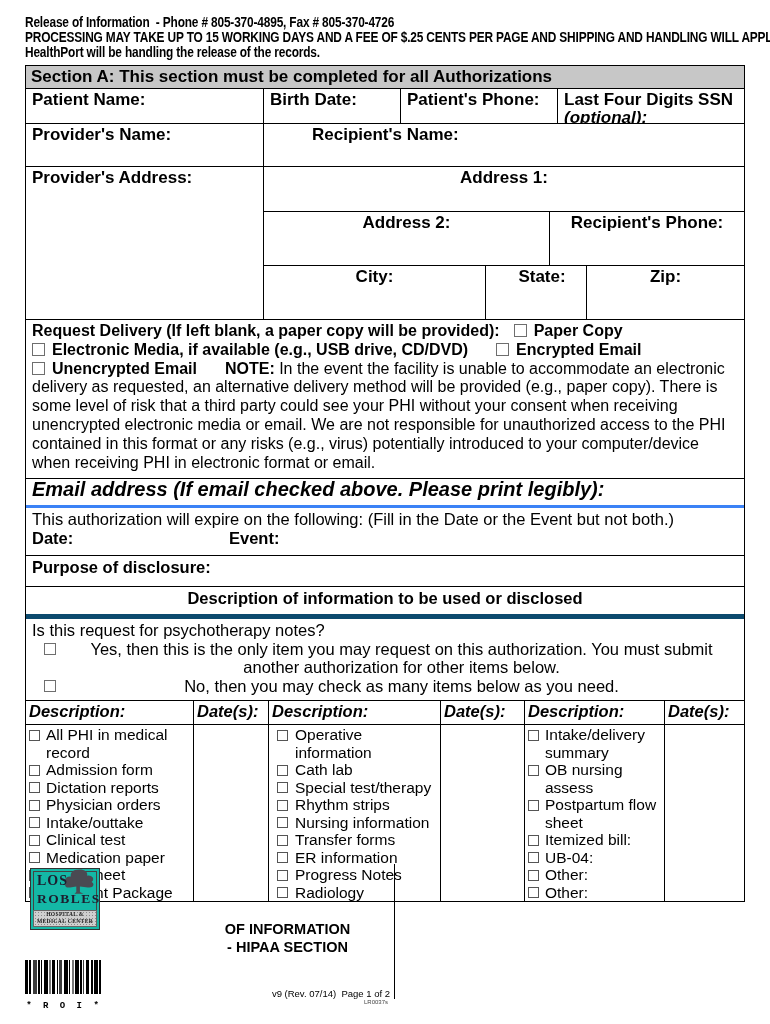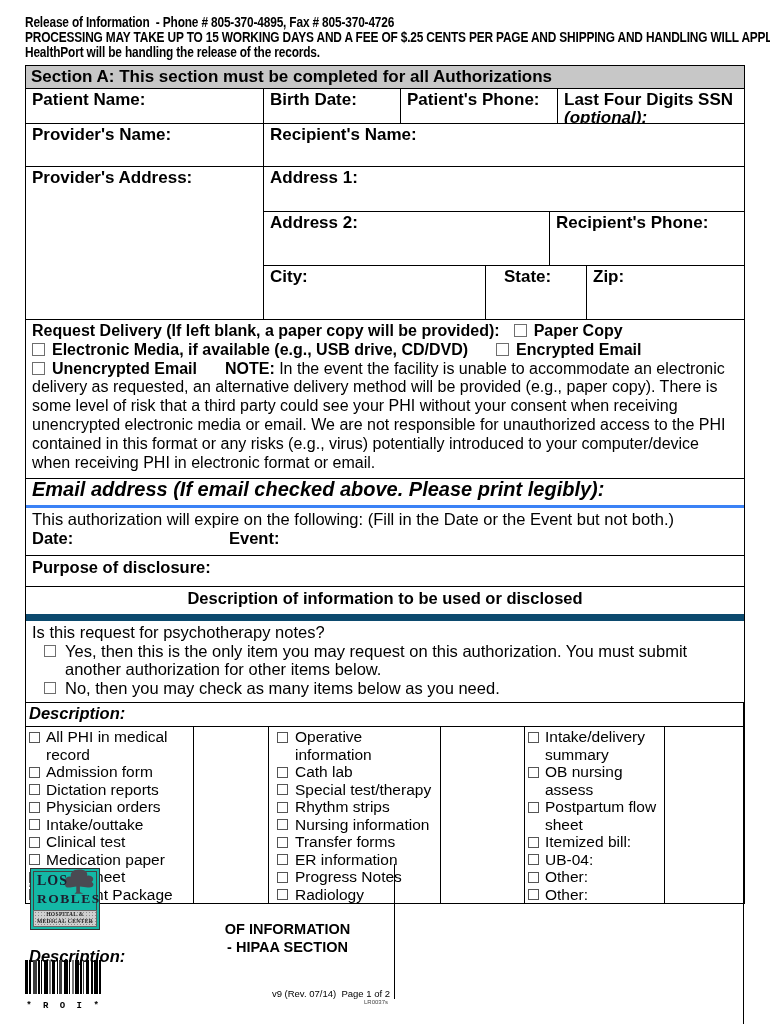--- a/index.html
+++ b/index.html
@@ -25,7 +25,7 @@
   .lbl{font-weight:bold;font-size:17px;line-height:18px;white-space:nowrap;}
   .opt{font-style:italic;font-weight:bold;}
   .rowA{height:35px;}
-  .rowB{height:43px;}
+  .rowB{height:43px;gap:42px;}
   .rowC{height:153px;}
   .addr-col{display:flex;flex-direction:column;flex:1 1 auto;}
   .c1{height:45px;border-bottom:1px solid #000;box-sizing:border-box;padding:2px 6px;}

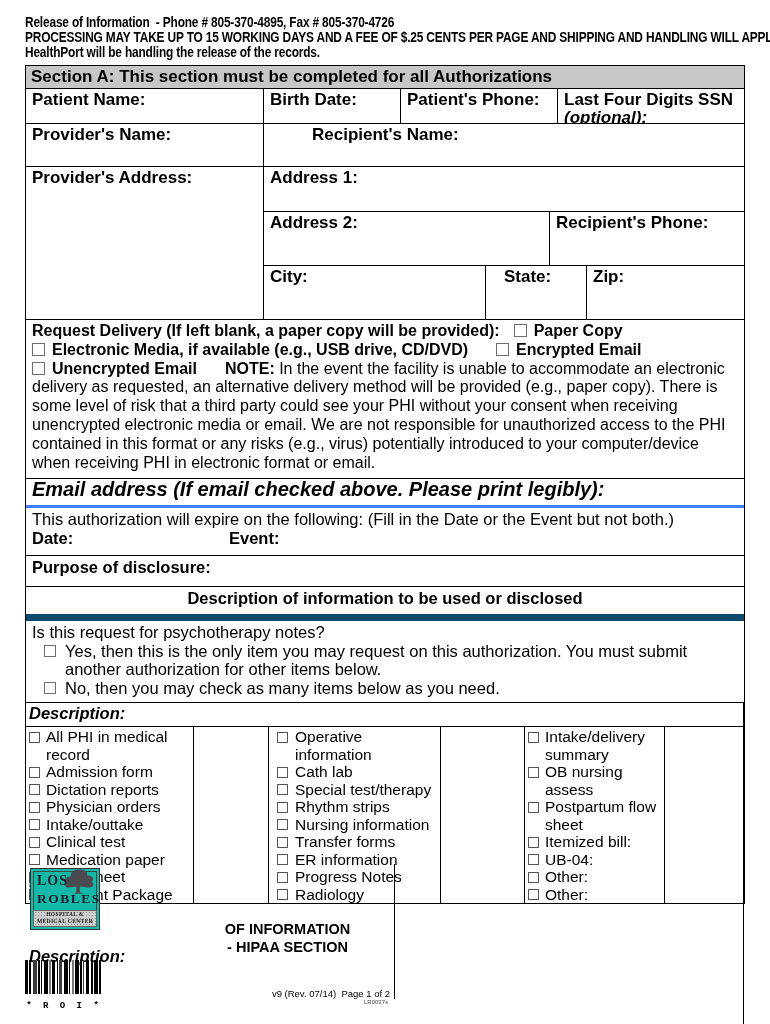--- a/index.html
+++ b/index.html
@@ -27,7 +27,7 @@
   .rowA{height:35px;}
   .rowB{height:43px;gap:42px;}
   .rowC{height:153px;}
-  .addr-col{display:flex;flex-direction:column;flex:1 1 auto;}
+  .addr-col{display:flex;flex-direction:column;flex:1 1 auto;text-align:center;}
   .c1{height:45px;border-bottom:1px solid #000;box-sizing:border-box;padding:2px 6px;}
   .c2{height:55px;border-bottom:1px solid #000;box-sizing:border-box;display:flex;}
   .c3{height:53px;box-sizing:border-box;display:flex;}

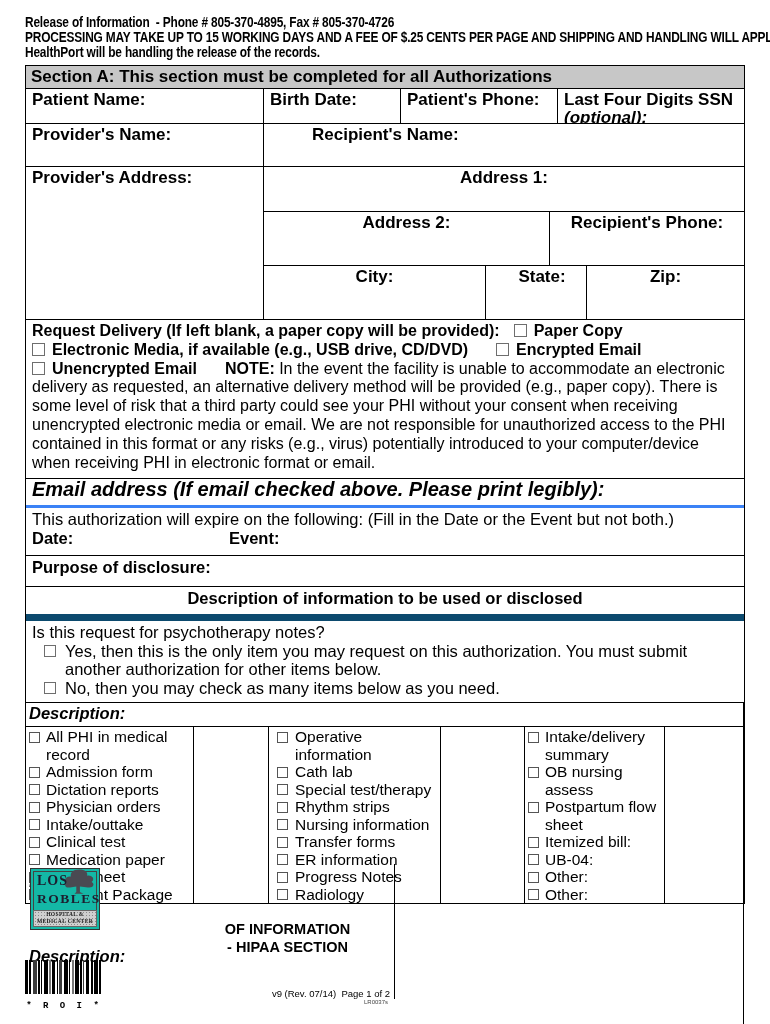--- a/index.html
+++ b/index.html
@@ -47,7 +47,7 @@
   .date-lab{display:inline-block;width:197px;font-weight:bold;}
   .purpose-row{height:24px;padding:3px 6px;font-weight:bold;font-size:16.5px;line-height:17px;border-bottom:1px solid #000;}
   .deschdr-row{height:23px;padding:2px 6px;font-weight:bold;font-size:16.5px;line-height:18px;
-               text-align:center;border-bottom:7px solid #0c4a6e;}
+               text-align:center;border-bottom:5px solid #0c4a6e;}
 
   
   .psych{height:77px;padding:2px 6px;font-size:16.5px;line-height:18.6px;border-bottom:1px solid #000;}

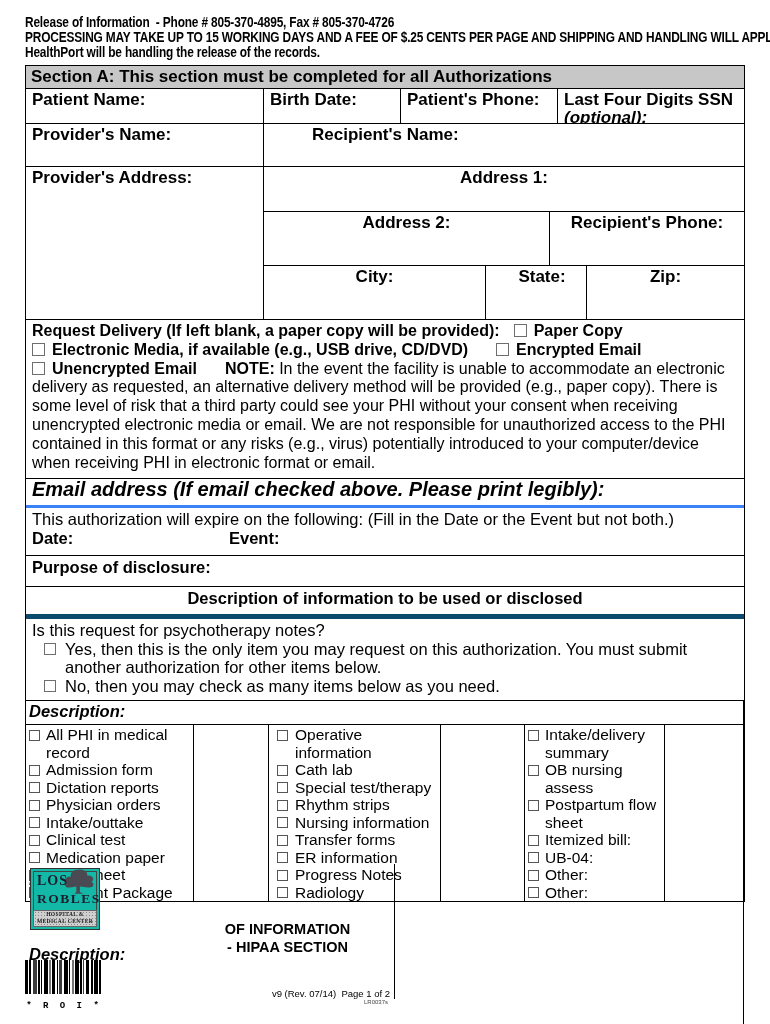--- a/index.html
+++ b/index.html
@@ -51,7 +51,7 @@
 
   
   .psych{height:77px;padding:2px 6px;font-size:16.5px;line-height:18.6px;border-bottom:1px solid #000;}
-  .psy-item{position:relative;padding-left:33px;}
+  .psy-item{position:relative;padding-left:33px;text-align:center;}
   .psy-item .cbx{position:absolute;left:12px;top:3px;width:10px;height:10px;}
 
   

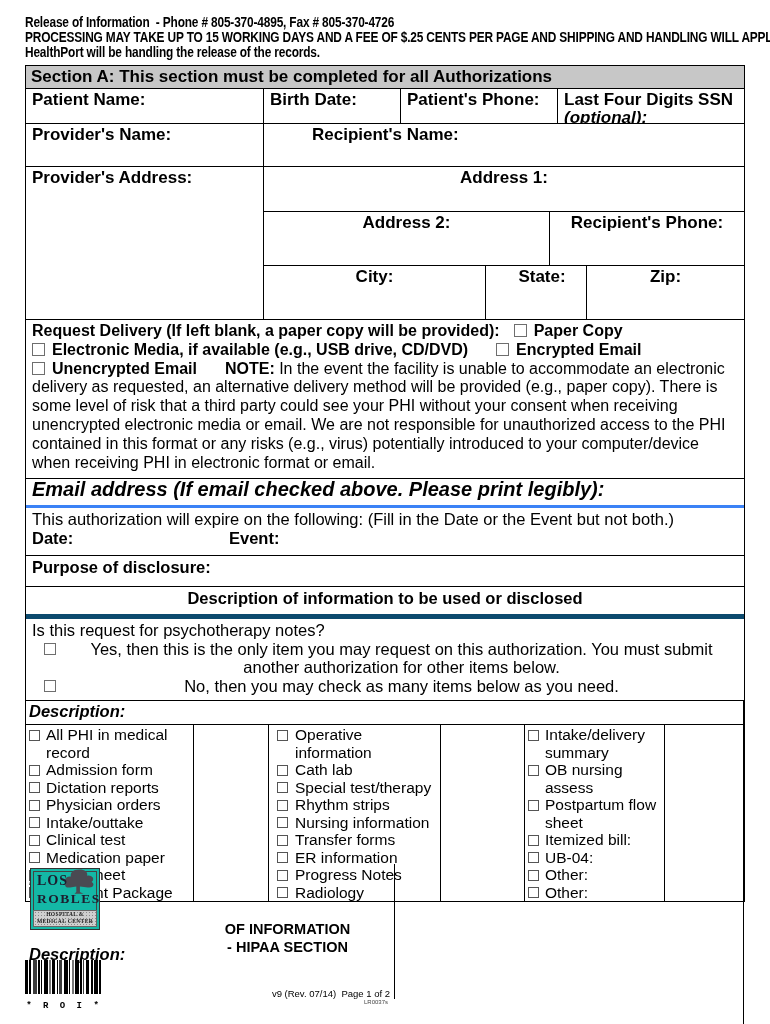--- a/index.html
+++ b/index.html
@@ -55,7 +55,7 @@
   .psy-item .cbx{position:absolute;left:12px;top:3px;width:10px;height:10px;}
 
   
-  .chk-hdr{display:flex;height:24px;border-bottom:1px solid #000;box-sizing:border-box;flex-direction:column;}
+  .chk-hdr{display:flex;height:24px;border-bottom:1px solid #000;box-sizing:border-box;}
   .chk-hdr .hcell{box-sizing:border-box;border-right:1px solid #000;font-weight:bold;font-style:italic;
                   font-size:16.5px;line-height:21px;padding:0 3px;white-space:nowrap;overflow:hidden;}
   .chk-hdr .hcell:last-child{border-right:none;}

